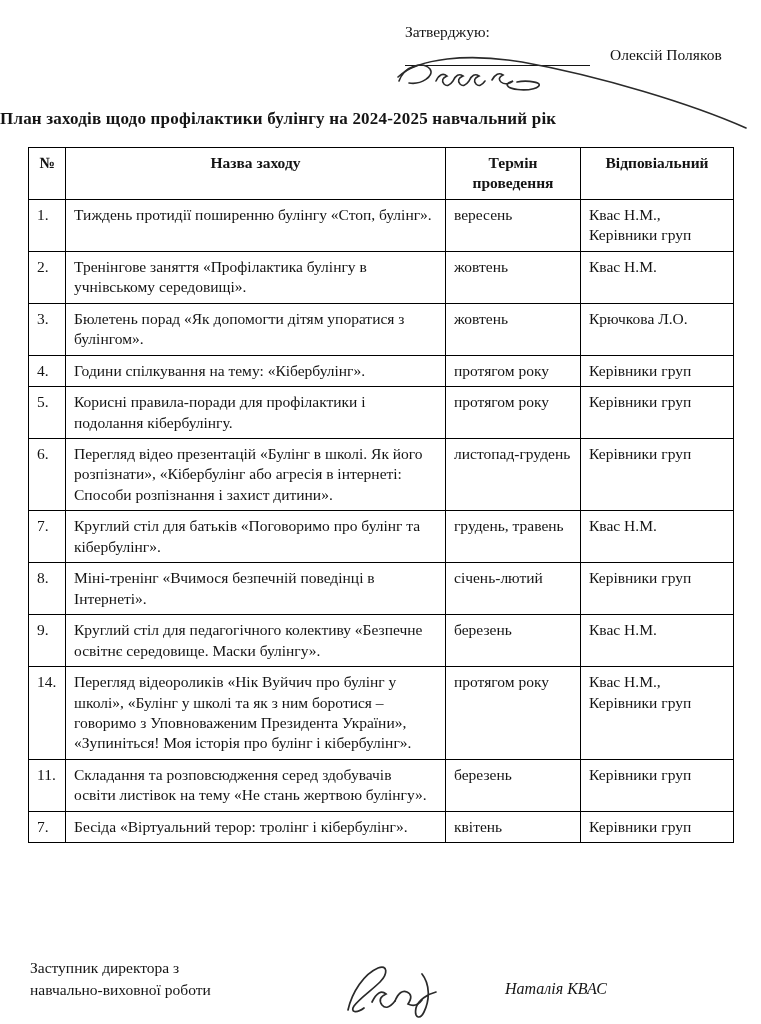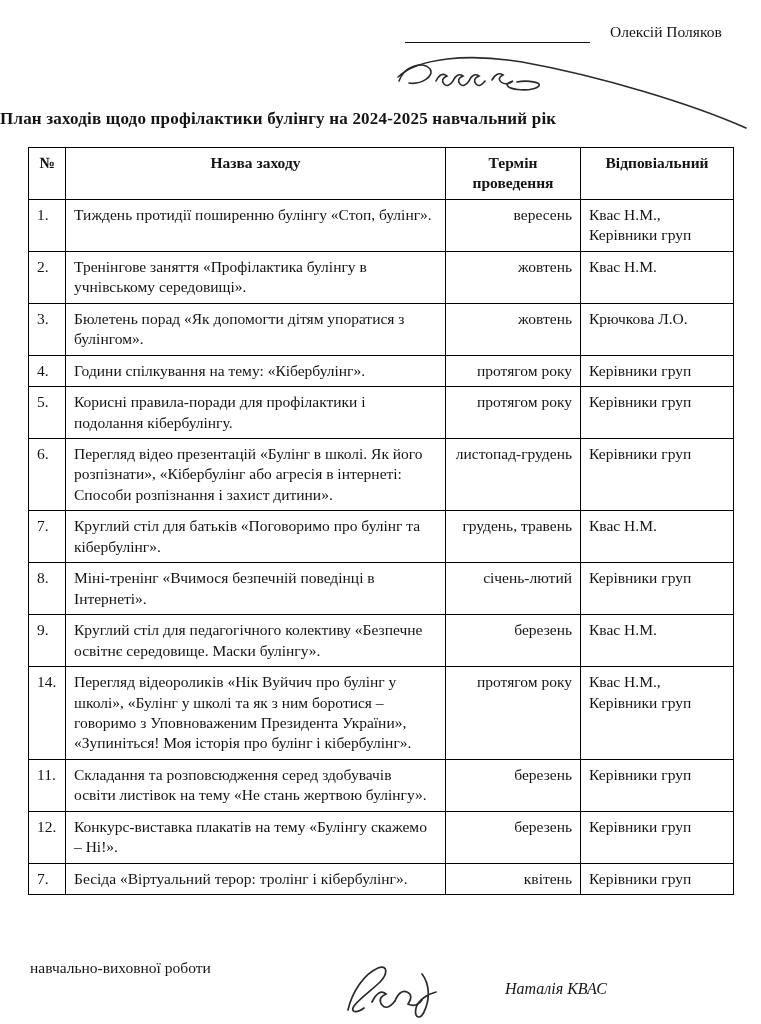--- a/index.html
+++ b/index.html
@@ -67,6 +67,7 @@
 <div class="page">
 
   <div class="approval">
+    <div>Затверджую:</div>
     <div>
       <span class="sig-line"></span><span class="approver-name">Олексій Поляков</span>
     </div>

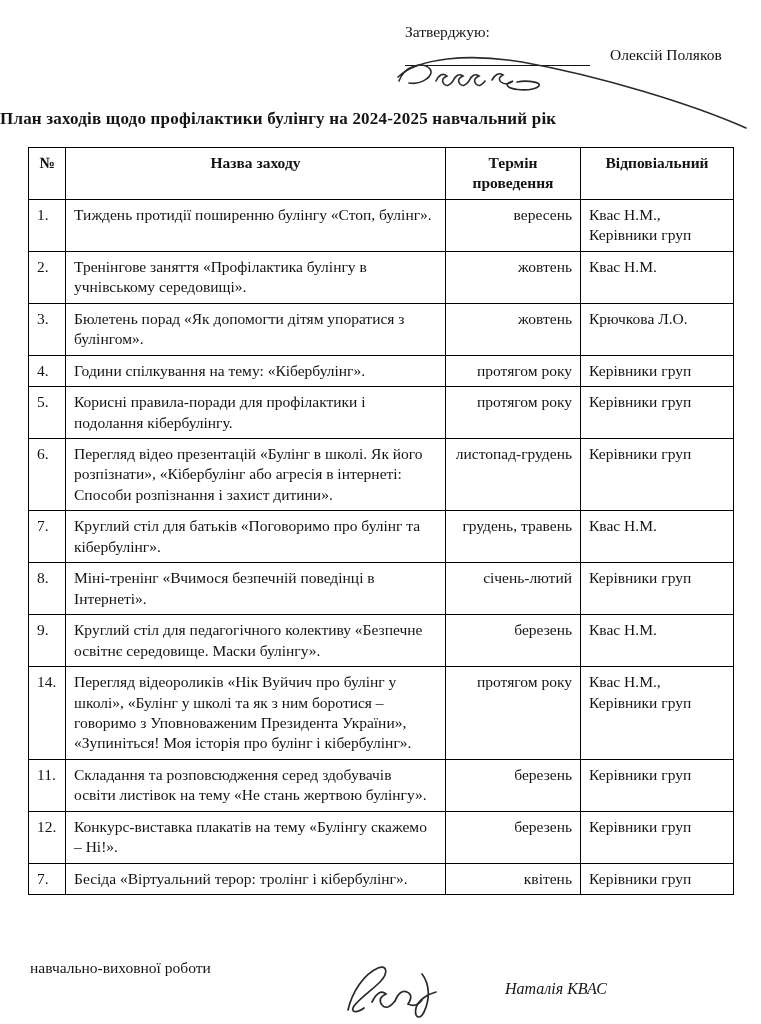--- a/index.html
+++ b/index.html
@@ -45,7 +45,7 @@
     vertical-align:top;padding:5px 8px;
   }
   td.c-num{padding-left:7px;padding-right:2px;}
-  td.c-term{text-align:right;padding-left:4px;padding-right:4px;}
+  td.c-term{text-align:left;padding-left:4px;padding-right:4px;}
   
   svg.overlay{position:absolute;pointer-events:none;}
   #top-flourish{left:0;top:0;}

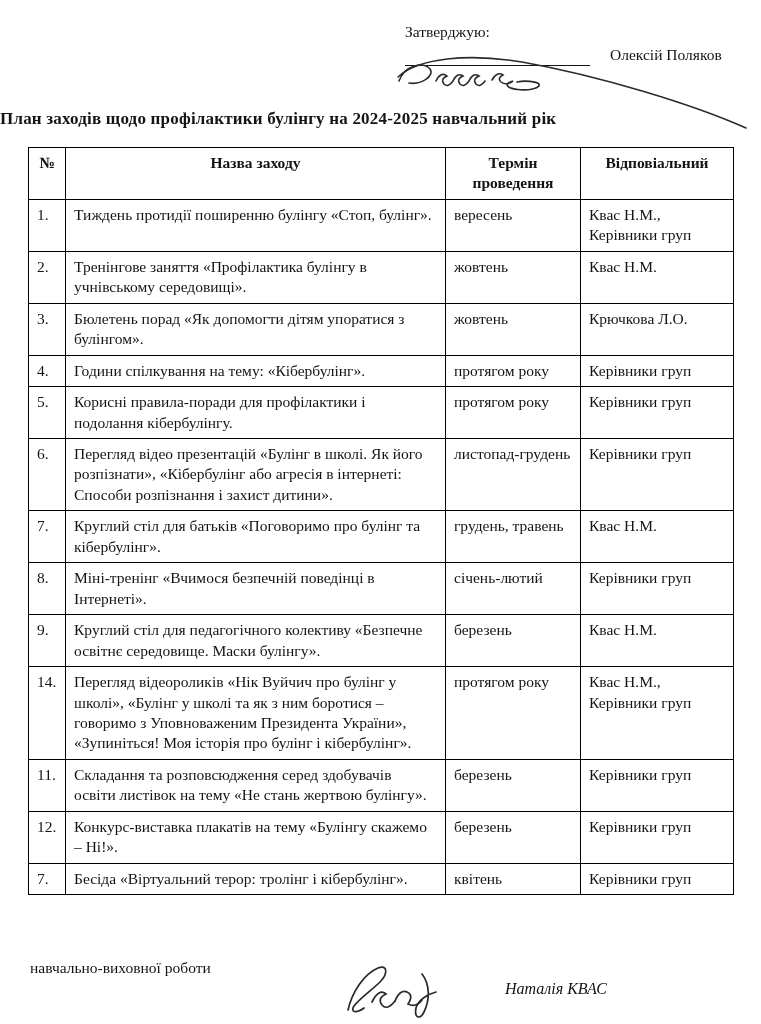--- a/index.html
+++ b/index.html
@@ -169,12 +169,6 @@
         <td>Керівники груп</td>
       </tr>
       <tr>
-        <td class="c-num">12.</td>
-        <td>Конкурс-виставка плакатів на тему «Булінгу скажемо – Ні!».</td>
-        <td class="c-term">березень</td>
-        <td>Керівники груп</td>
-      </tr>
-      <tr>
         <td class="c-num">7.</td>
         <td>Бесіда «Віртуальний терор: тролінг і кібербулінг».</td>
         <td class="c-term">квітень</td>

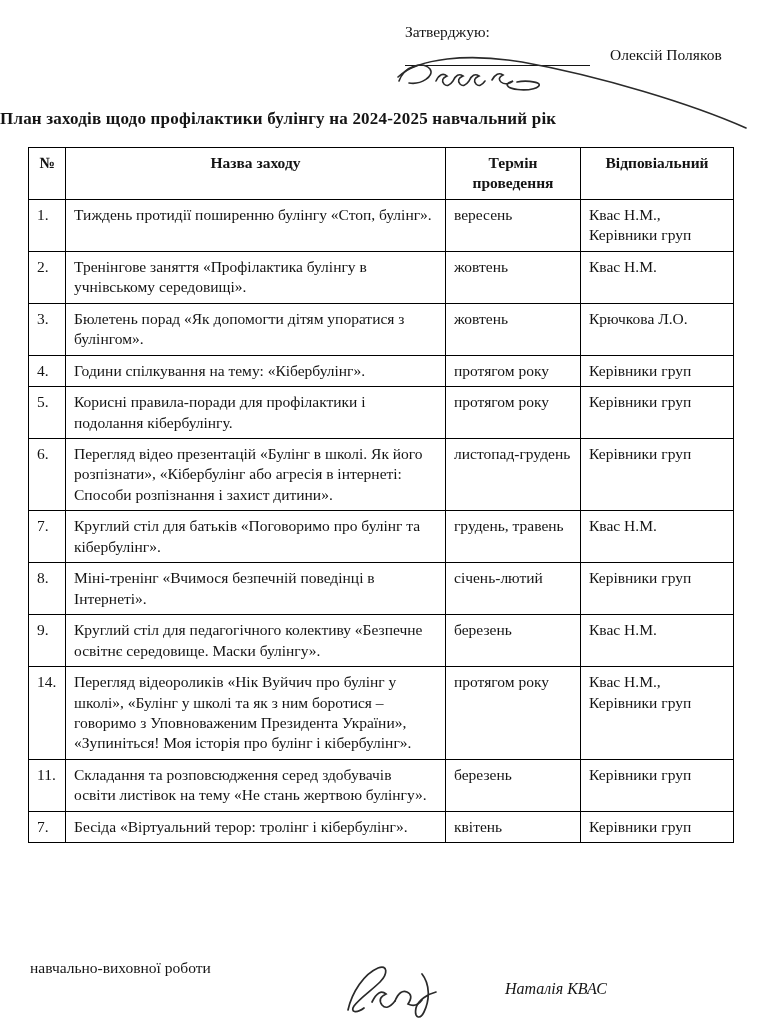--- a/index.html
+++ b/index.html
@@ -178,6 +178,7 @@
   </table>
 
   <div class="signoff">
+    <div>Заступник директора з</div>
     <div>навчально-виховної роботи</div>
   </div>
 

